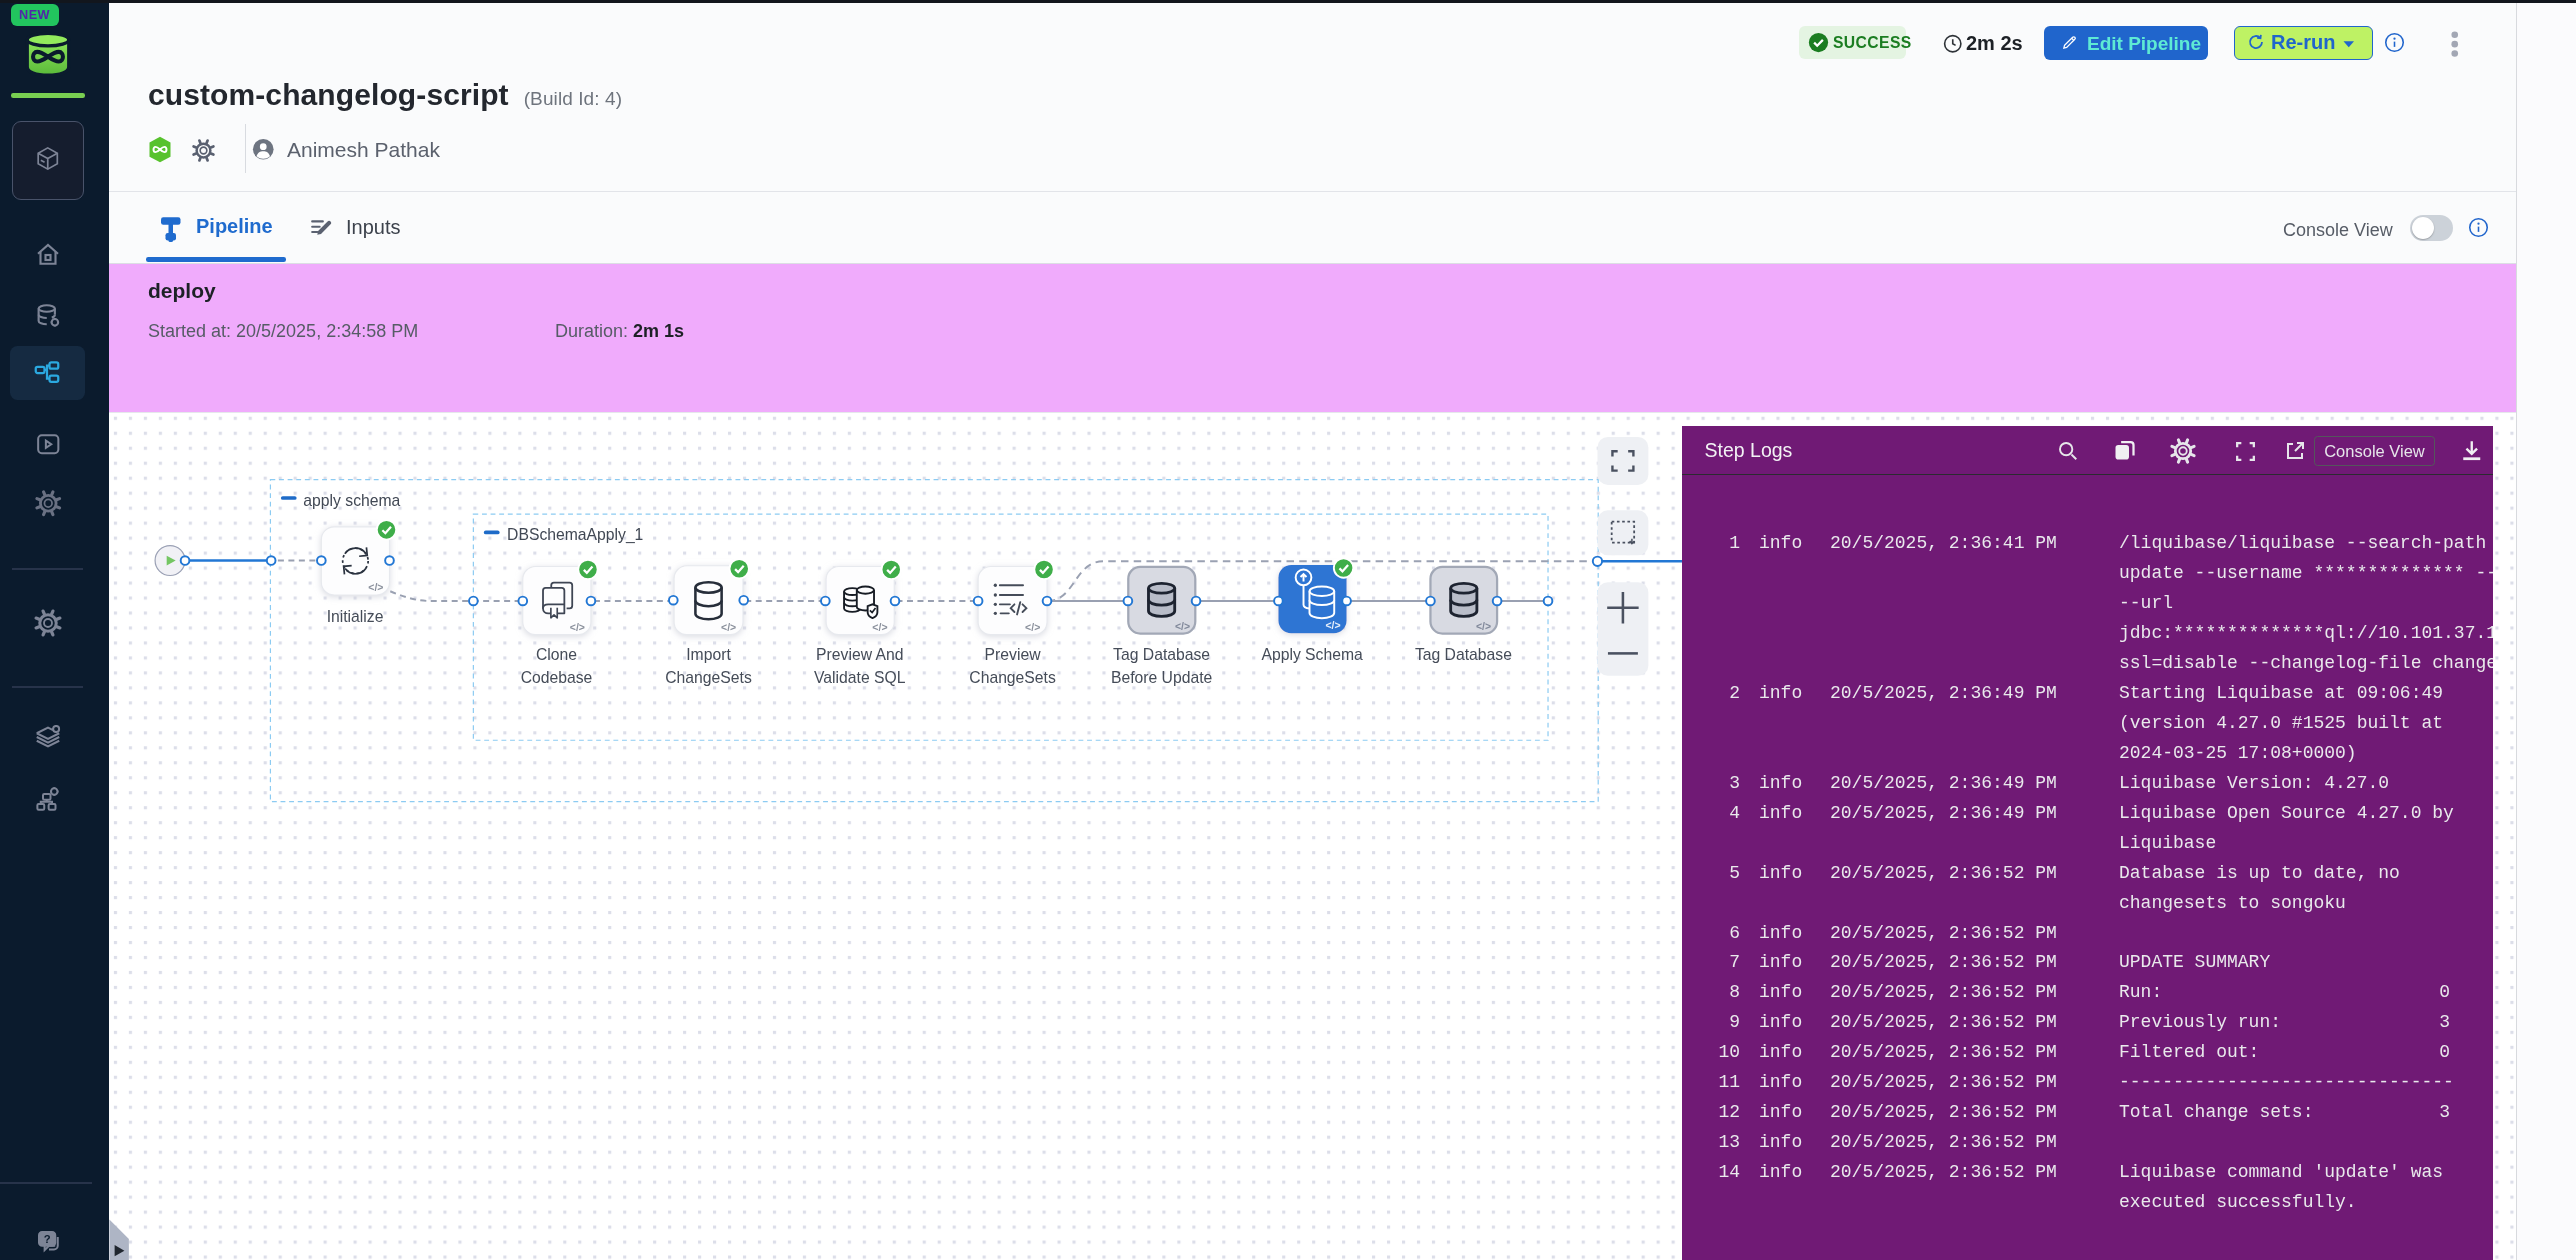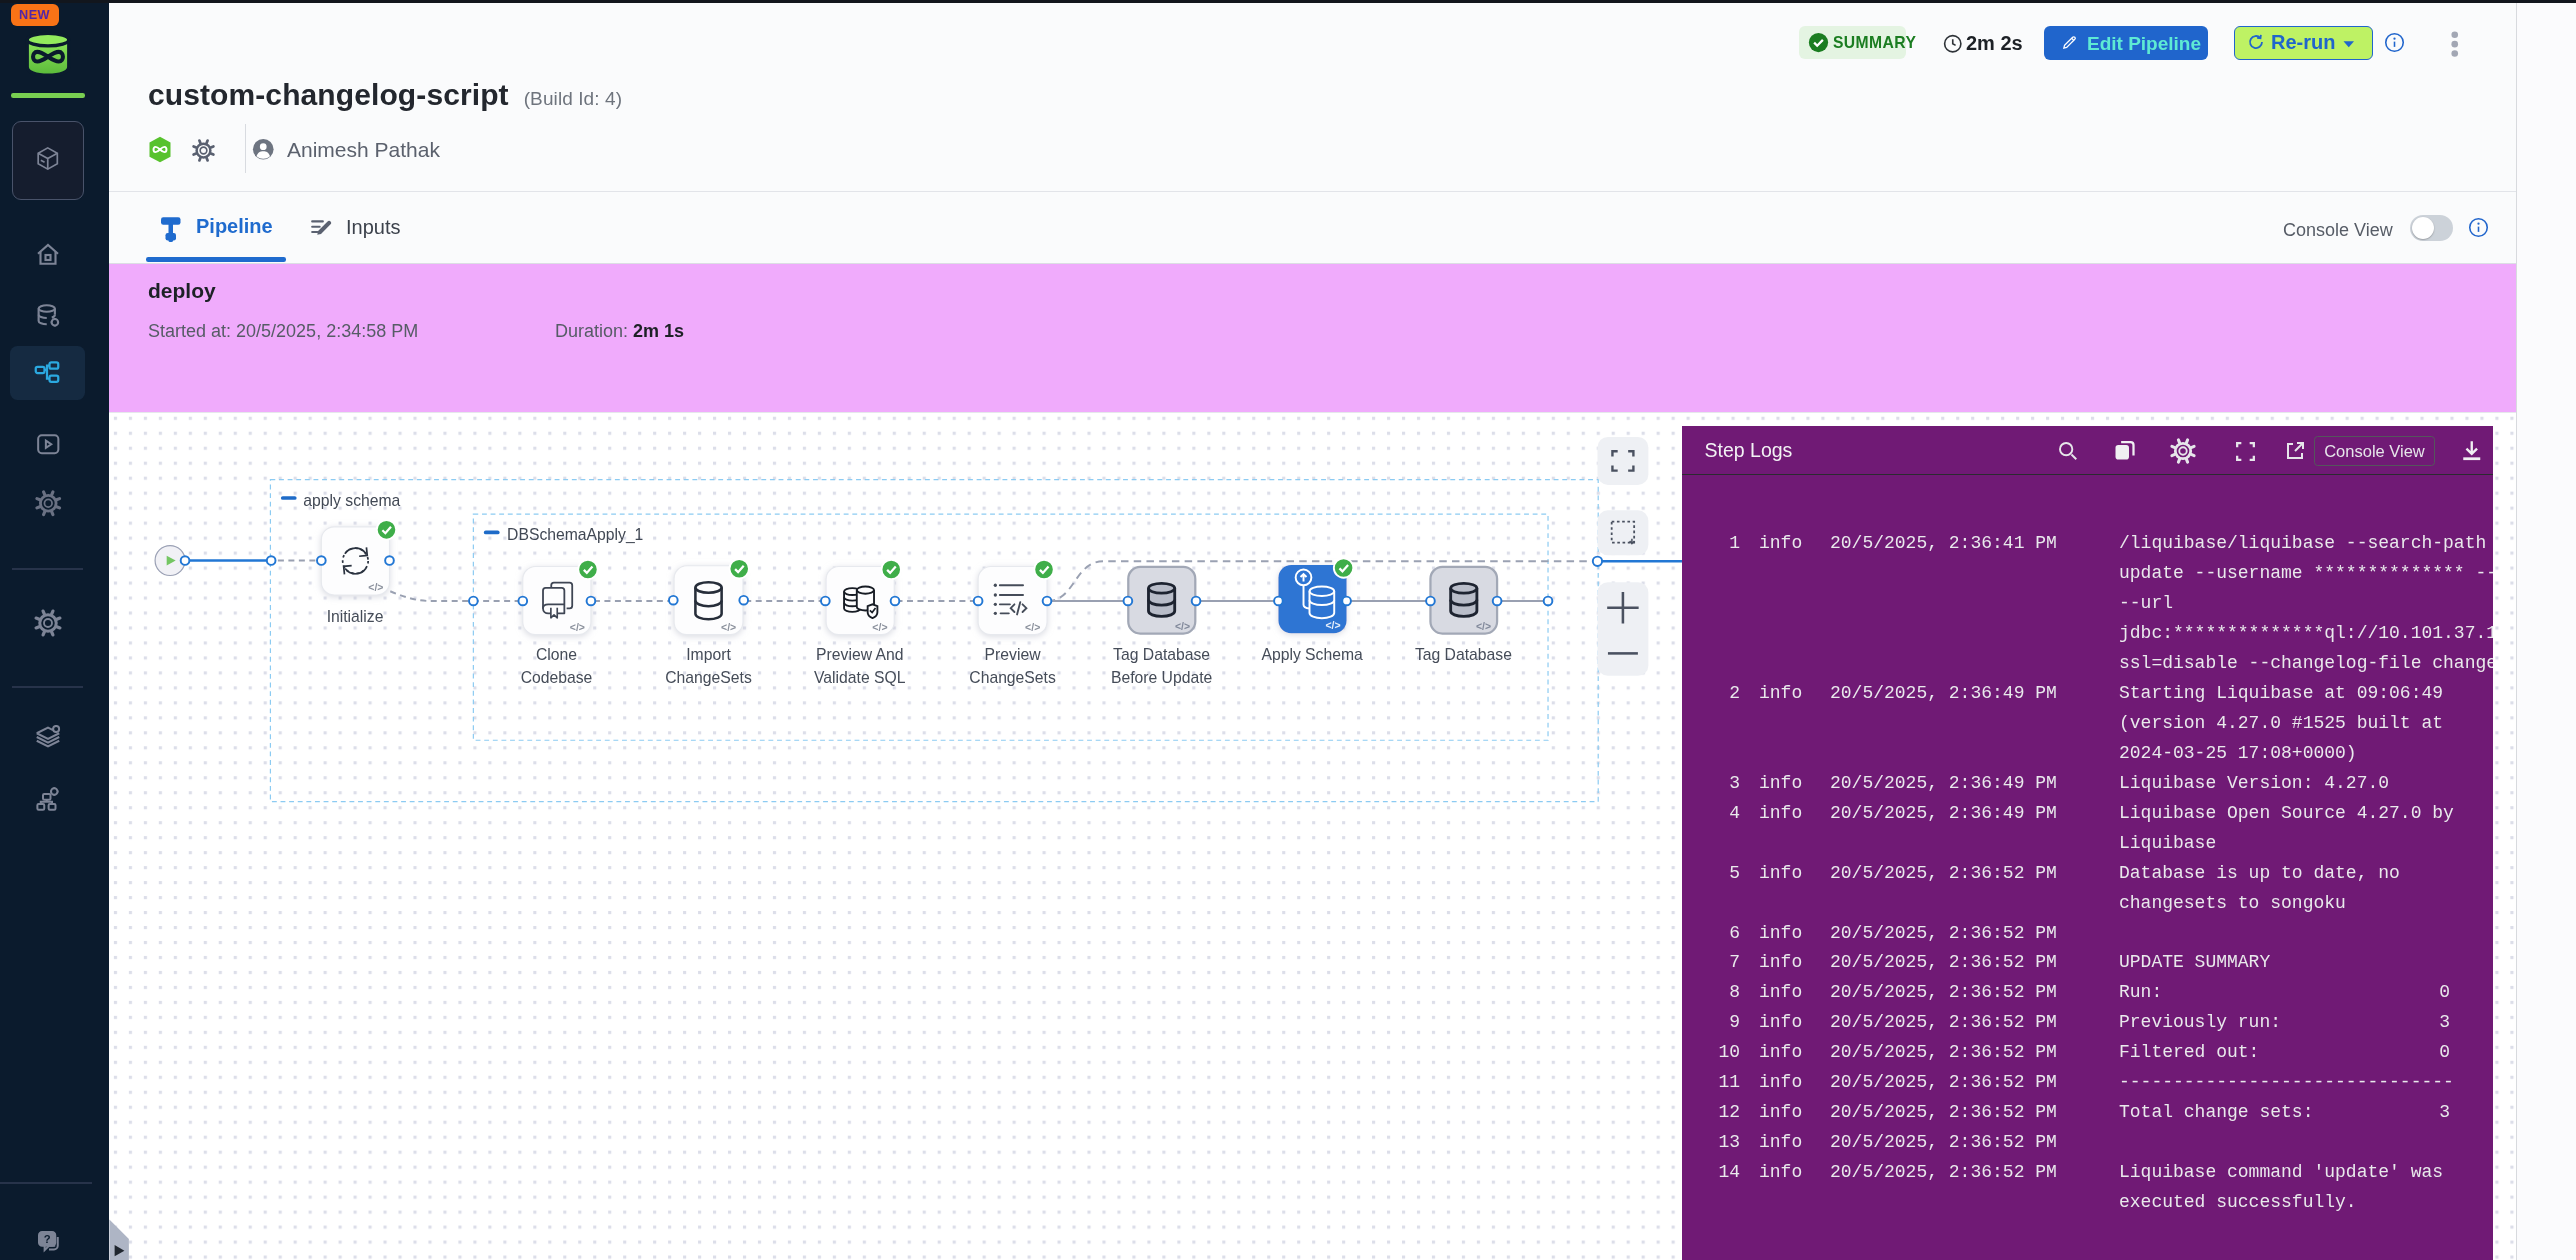--- a/index.html
+++ b/index.html
@@ -23,7 +23,7 @@
 </head>
 <body>
 <div class="abs" id="sidebar">
-  <div class="abs" style="left:10.5px; top:3.7px; width:48px; height:22.5px; background:#f97316; border-radius:6px; color:#5226a8; font-size:12.7px; font-weight:bold; text-align:center; line-height:22.5px; letter-spacing:0.4px; z-index:60;">NEW</div>
+  <div class="abs" style="left:10.5px; top:3.7px; width:48px; height:22.5px; background:#22c55e; border-radius:6px; color:#5226a8; font-size:12.7px; font-weight:bold; text-align:center; line-height:22.5px; letter-spacing:0.4px; z-index:60;">NEW</div>
   <svg class="abs" style="left:24px; top:30px;" width="48" height="46" viewBox="0 0 64 62">
     <defs>
         <linearGradient id="dbg" x1="0" y1="0" x2="0" y2="1">

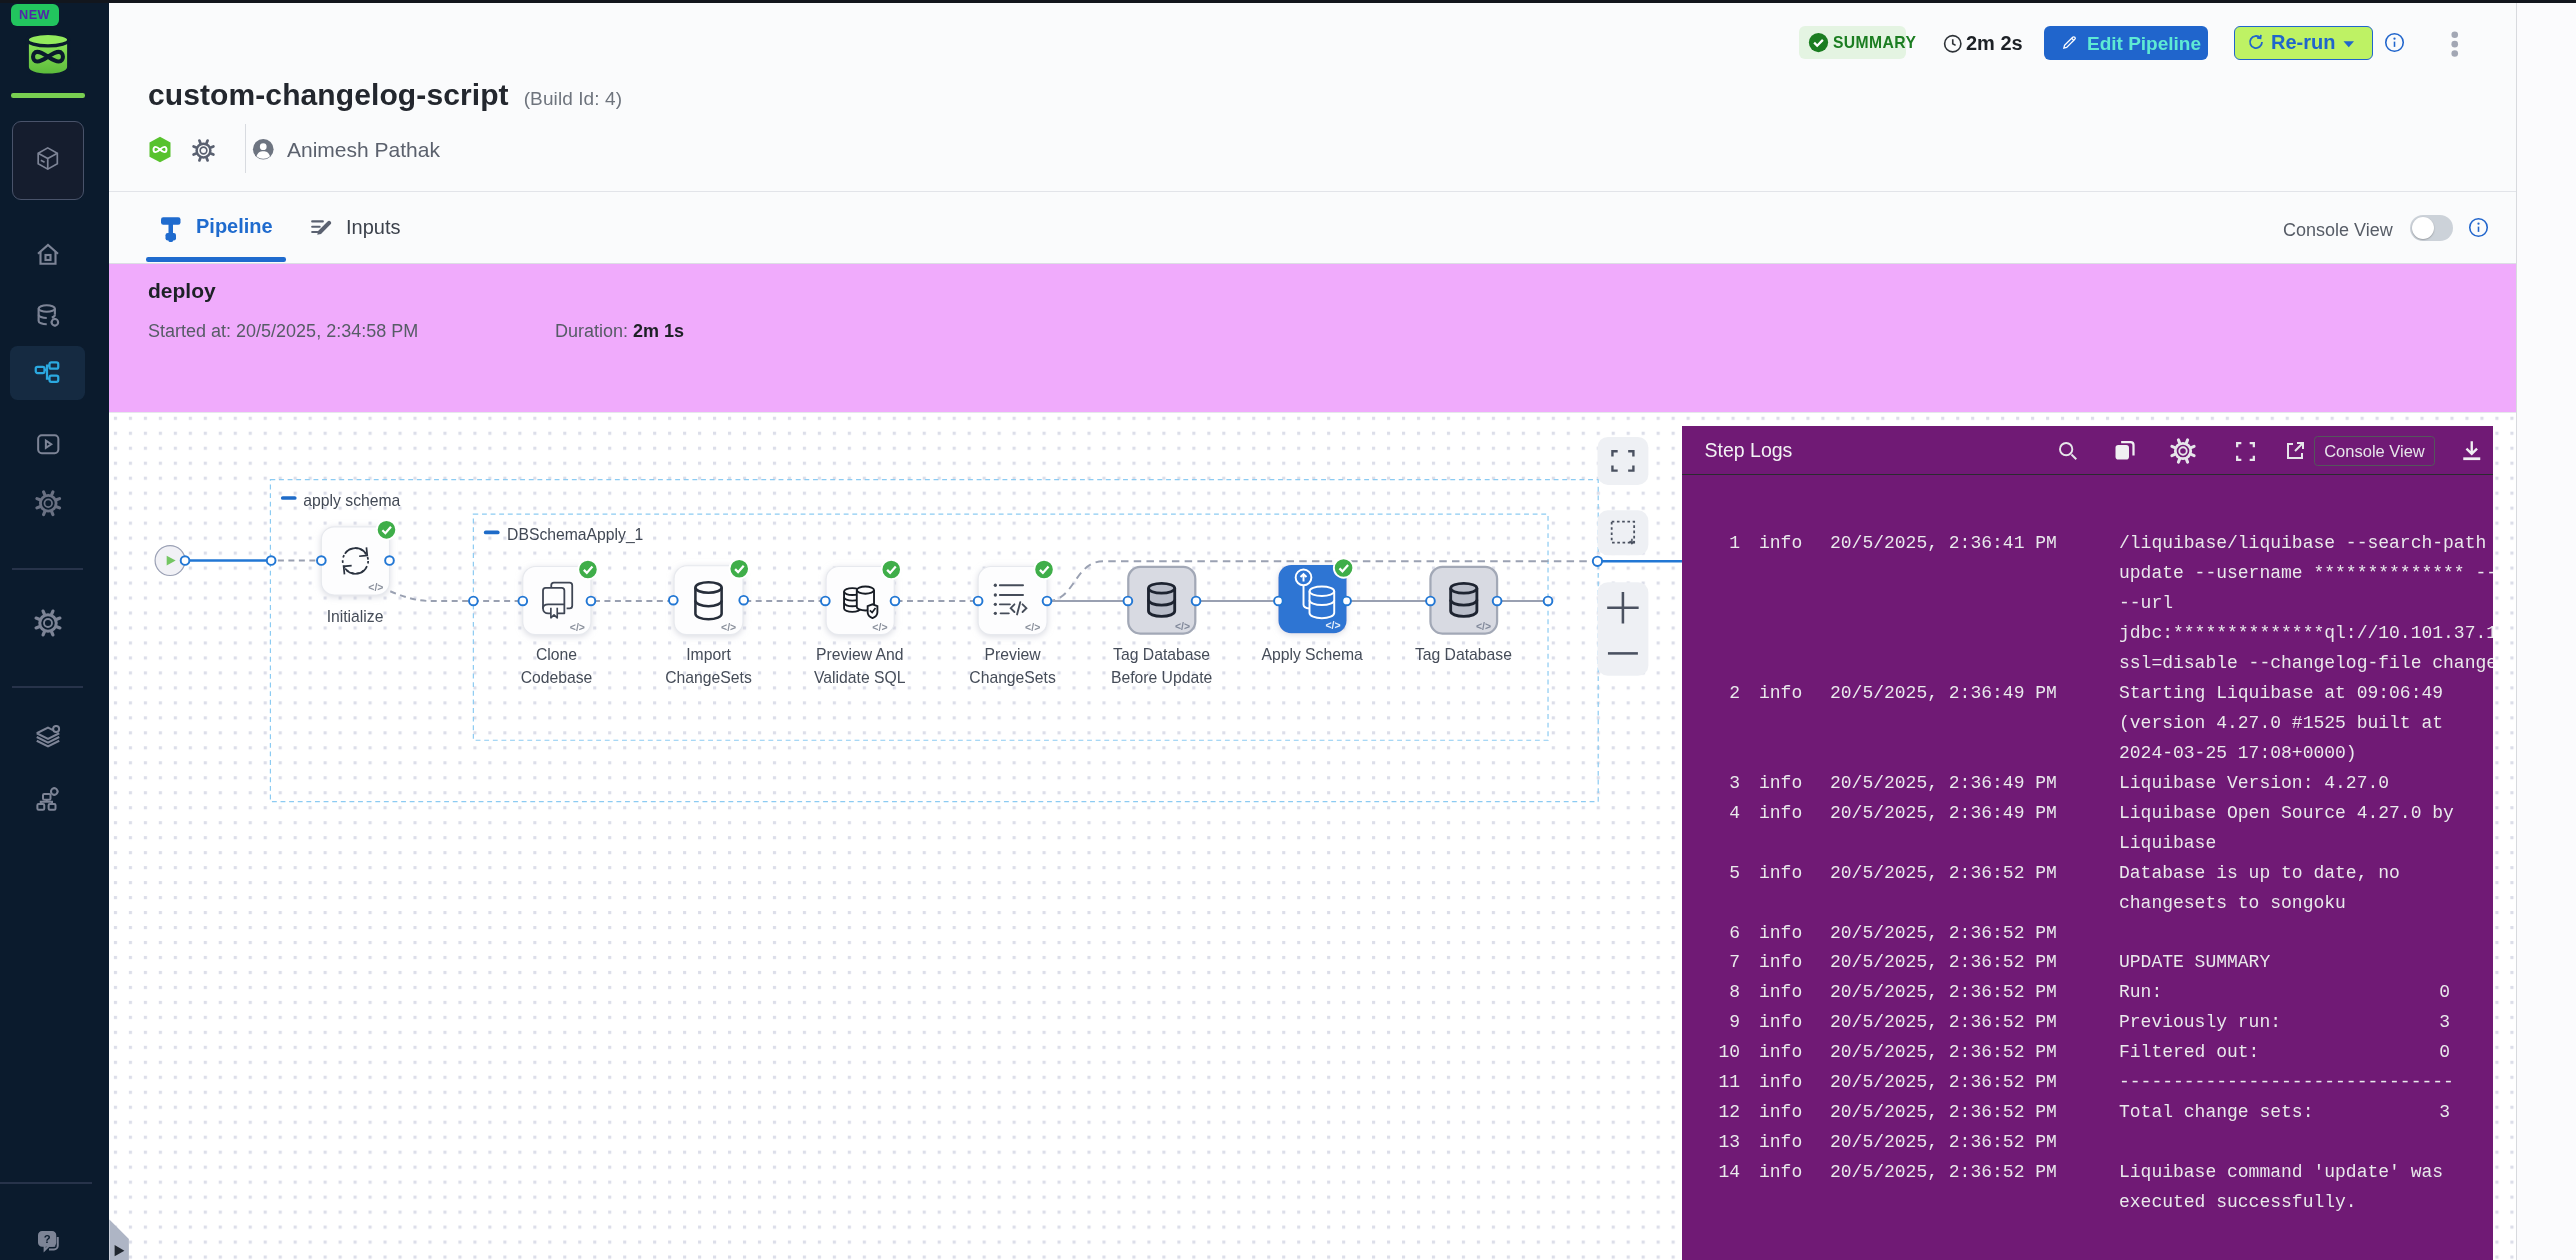--- a/index.html
+++ b/index.html
@@ -133,7 +133,7 @@
         <circle cx="12" cy="12" r="11" fill="#1b7d21"></circle>
         <path d="M7 12.2 L10.5 15.7 L17 9" fill="none" stroke="#fff" stroke-width="2.6"></path>
       </svg>
-      <span class="abs" style="left:34px; top:8.2px; font-size:15.7px; font-weight:bold; color:#1b7d21; letter-spacing:0.4px;">SUMMARY</span>
+      <span class="abs" style="left:34px; top:8.2px; font-size:15.7px; font-weight:bold; color:#1b7d21; letter-spacing:0.4px;">SUCCESS</span>
     </div>
     <svg class="abs" style="left:1834px; top:31px;" width="19.5" height="19.5" viewBox="0 0 24 24" fill="none" stroke="#2e3338" stroke-width="2">
       <circle cx="12" cy="12" r="10"></circle>

